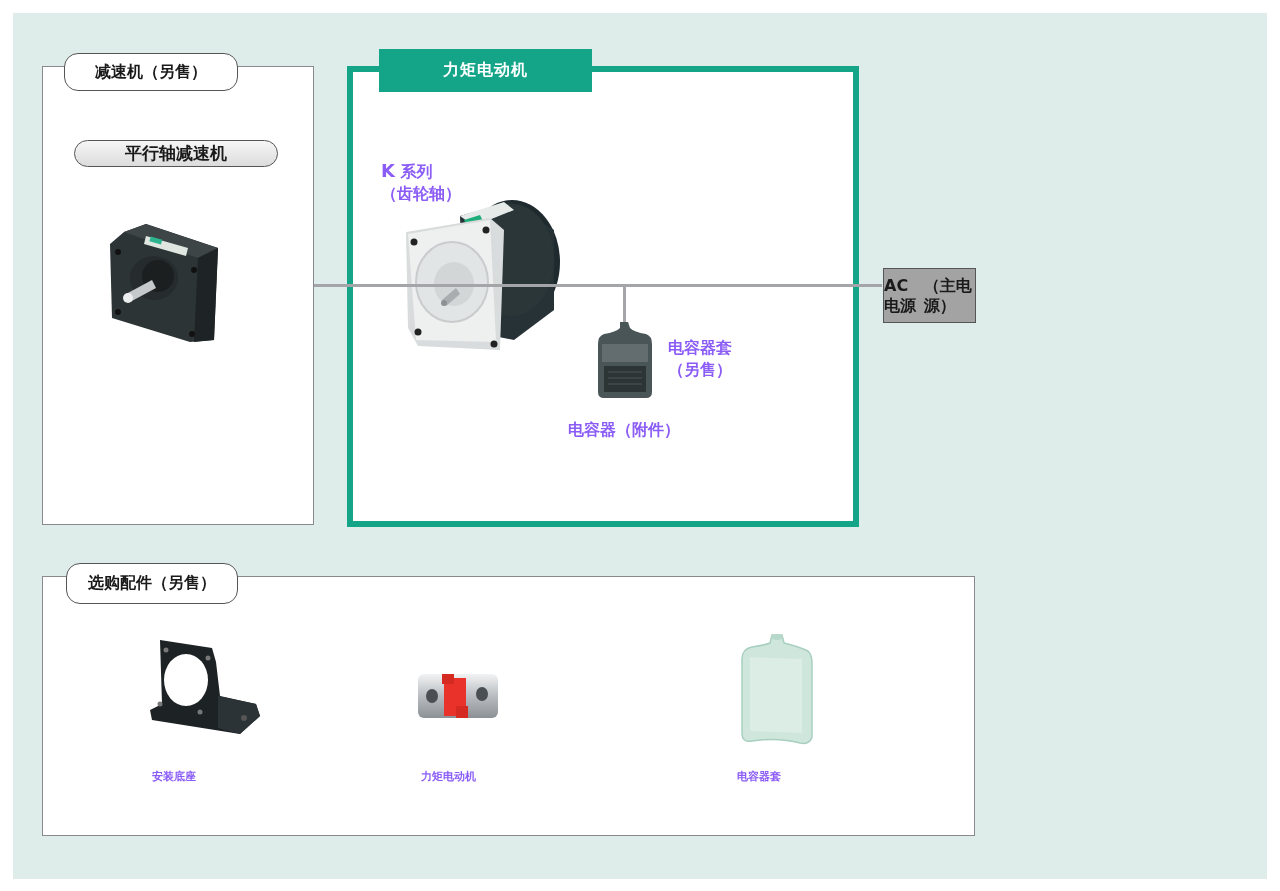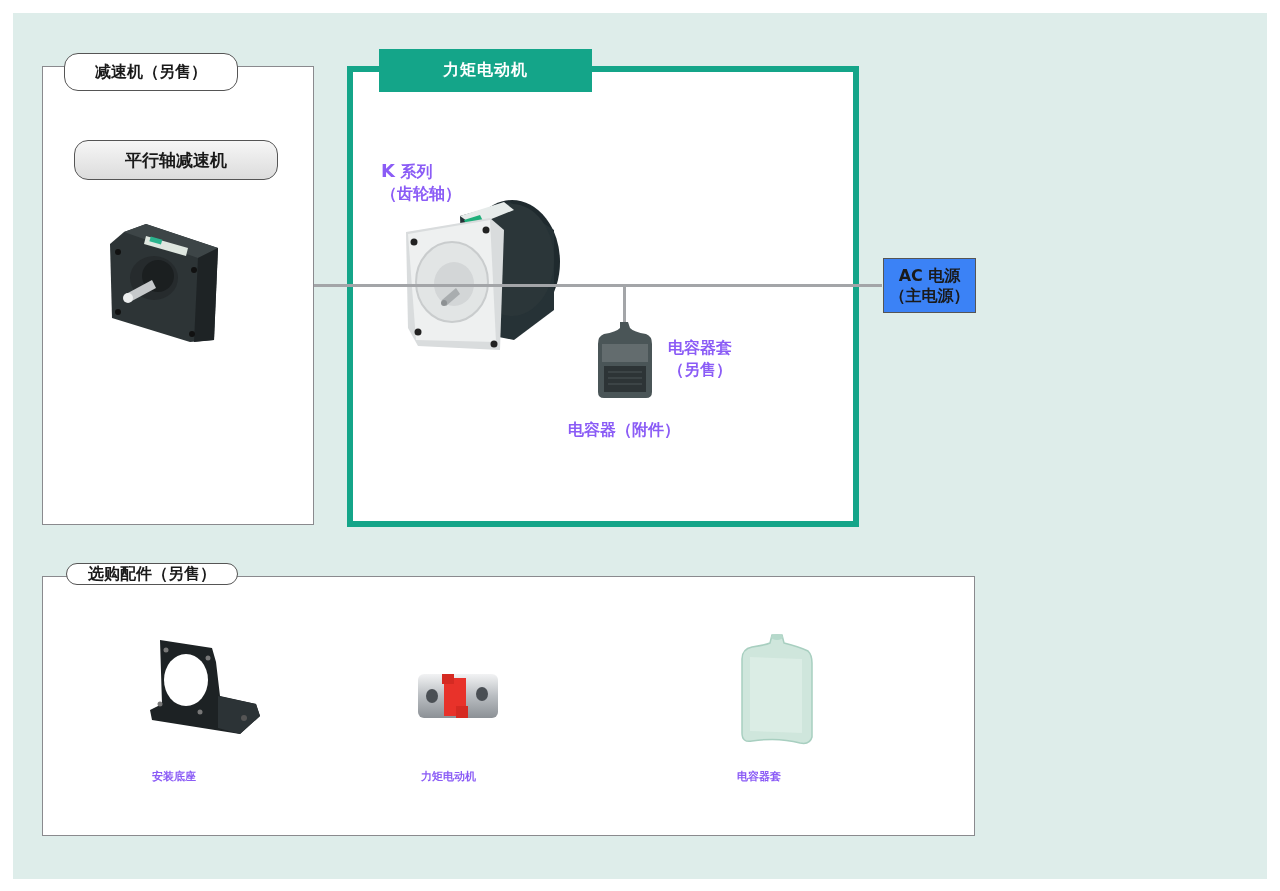--- a/index.html
+++ b/index.html
@@ -17,7 +17,7 @@
 
     .pill { position: absolute; border: 1.5px solid #555; border-radius: 14px; background: #ffffff; font-size: 16px; font-weight: bold; display: flex; align-items: center; justify-content: center; color: #1a1a1a; }
     .pill-gearhead { left: 64px; top: 53px; width: 174px; height: 38px; }
-    .pill-parallel { left: 74px; top: 140px; width: 204px; height: 40px; background: linear-gradient(#f6f6f6, #dcdcdc); font-size: 17px; text-align: center; }
+    .pill-parallel { left: 74px; top: 140px; width: 204px; height: 27px; background: linear-gradient(#f6f6f6, #dcdcdc); font-size: 17px; text-align: center; }
     .pill-options { left: 66px; top: 563px; width: 172px; height: 22px; }
 
     .hline { position: absolute; background: #a3a5a8; }

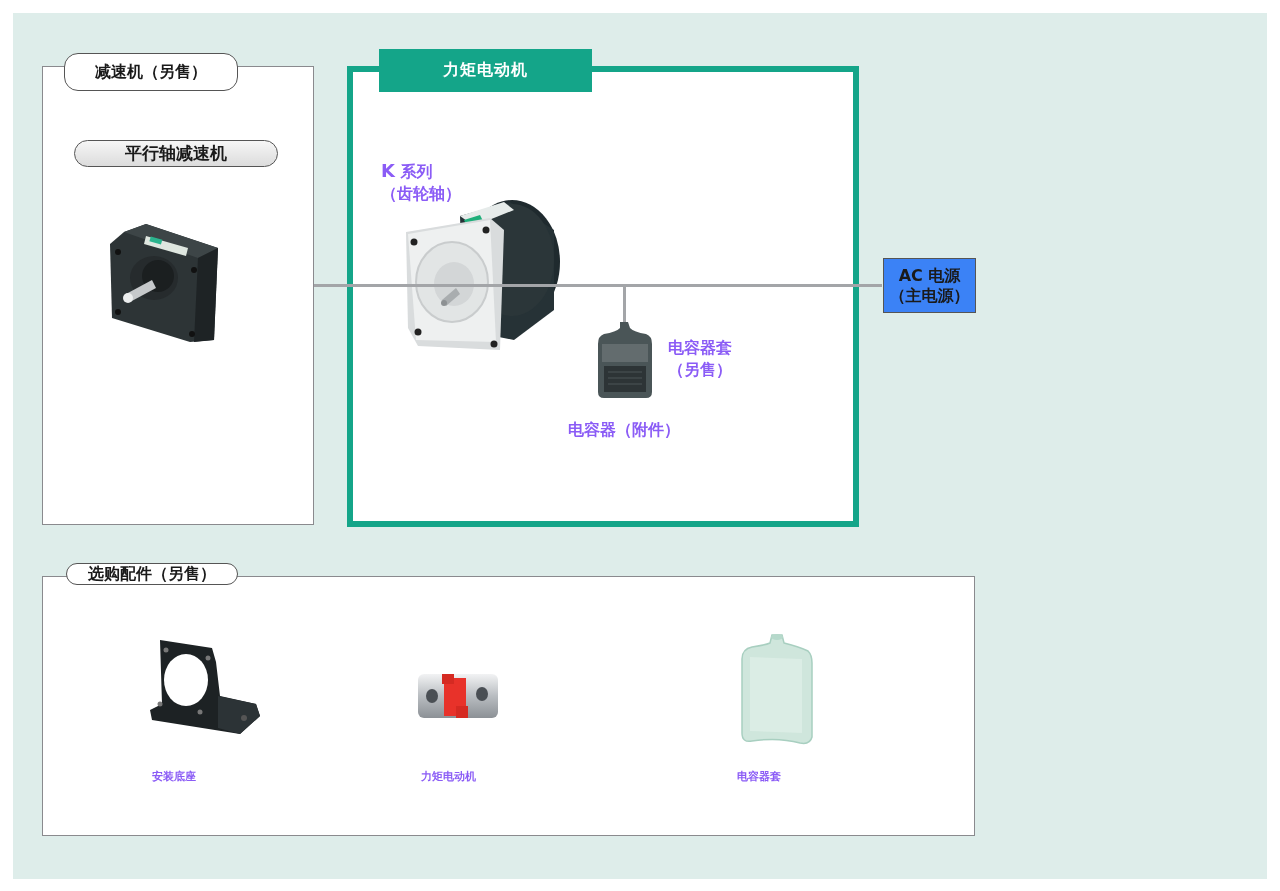--- a/index.html
+++ b/index.html
@@ -24,7 +24,7 @@
     .line-main { left: 314px; top: 284px; width: 568px; height: 3px; }
     .line-branch { left: 623px; top: 286px; width: 3px; height: 40px; }
 
-    .power-box { position: absolute; left: 883px; top: 258px; width: 93px; height: 55px; background: #3b82f6; border: 1.5px solid #555; font-size: 16px; font-weight: bold; display: flex; flex-direction: column; align-items: center; justify-content: center; line-height: 20px; }
+    .power-box { position: absolute; left: 883px; top: 268px; width: 93px; height: 55px; background: #a3a3a3; border: 1.5px solid #555; font-size: 16px; font-weight: bold; display: flex; flex-direction: row; align-items: center; justify-content: center; line-height: 20px; }
 
     .text { position: absolute; font-size: 16px; font-weight: bold; color: #8b5cf6; line-height: 22px; white-space: nowrap; margin-top: 14px; }
     .series-label { left: 381px; top: 146px; }

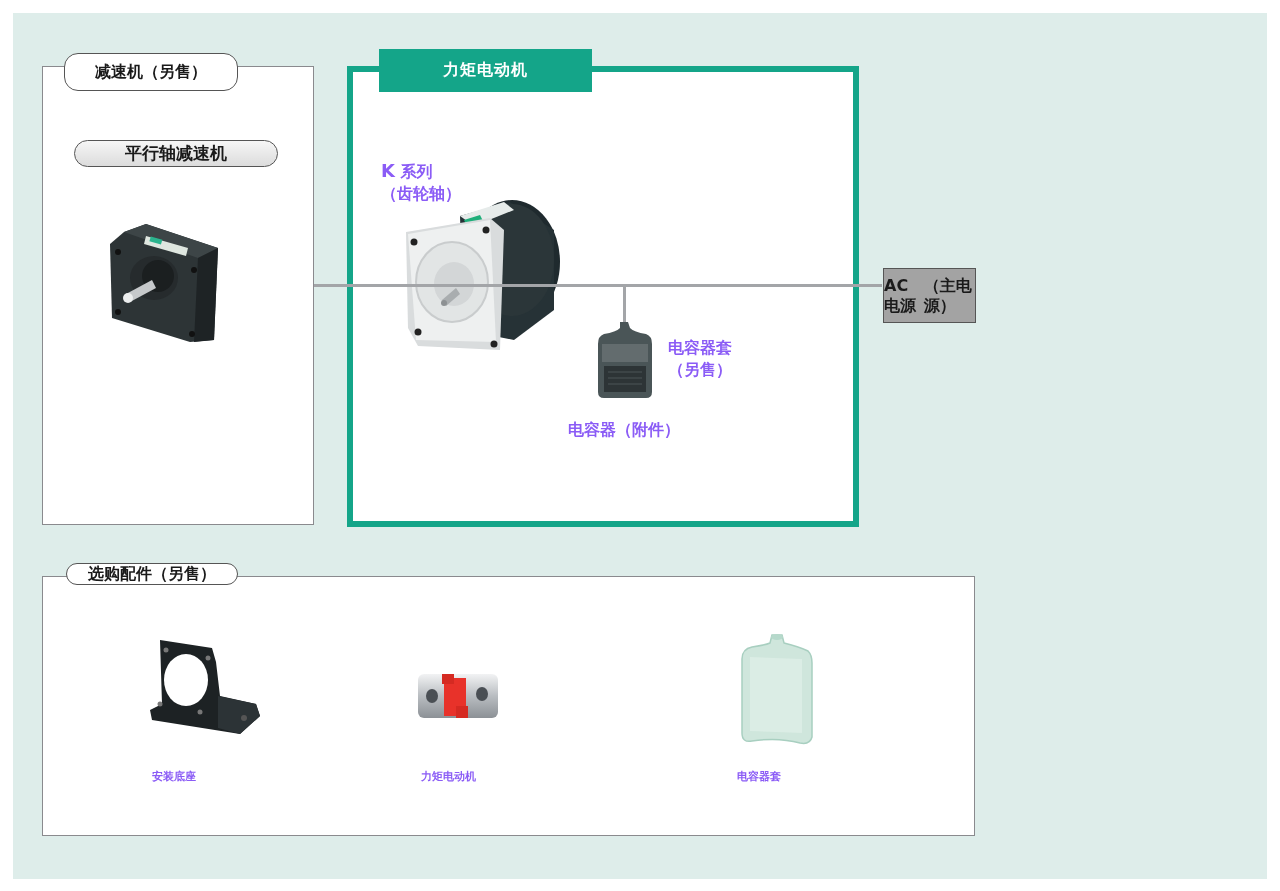--- a/index.html
+++ b/index.html
@@ -18,7 +18,7 @@
     .pill { position: absolute; border: 1.5px solid #555; border-radius: 14px; background: #ffffff; font-size: 16px; font-weight: bold; display: flex; align-items: center; justify-content: center; color: #1a1a1a; }
     .pill-gearhead { left: 64px; top: 53px; width: 174px; height: 38px; }
     .pill-parallel { left: 74px; top: 140px; width: 204px; height: 27px; background: linear-gradient(#f6f6f6, #dcdcdc); font-size: 17px; text-align: center; }
-    .pill-options { left: 66px; top: 563px; width: 172px; height: 22px; }
+    .pill-options { left: 66px; top: 563px; width: 172px; height: 41px; }
 
     .hline { position: absolute; background: #a3a5a8; }
     .line-main { left: 314px; top: 284px; width: 568px; height: 3px; }

